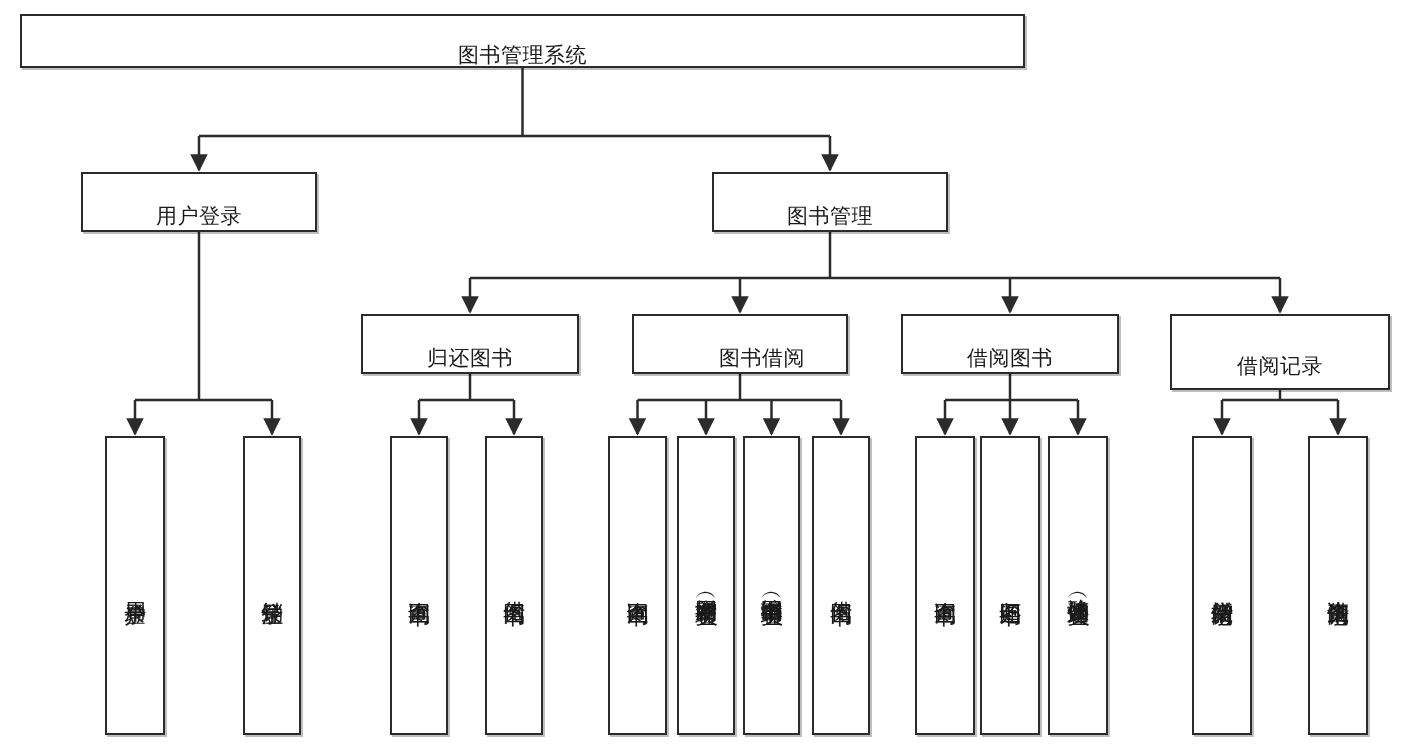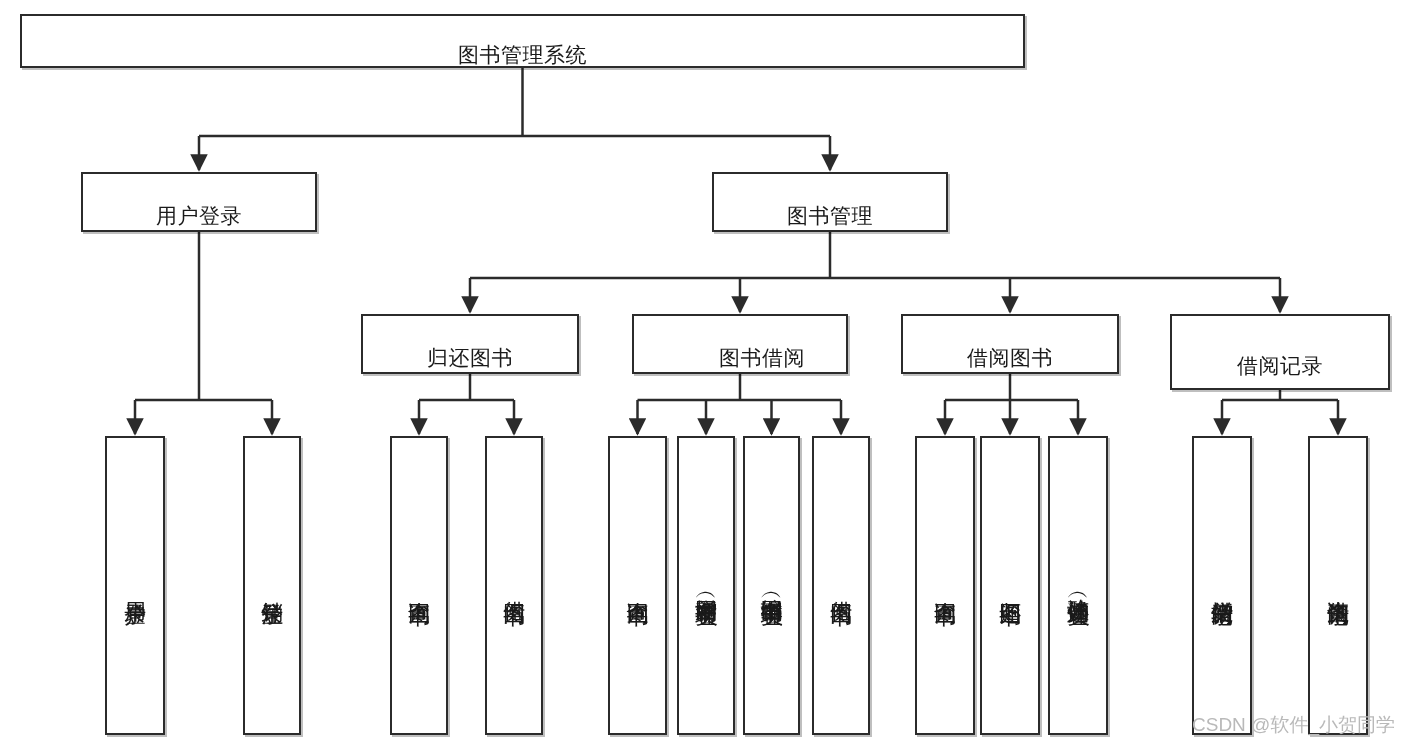--- a/index.html
+++ b/index.html
@@ -209,7 +209,6 @@
       </div>
     </div>
 
-  <div class="watermark" style="left:1192px; top:712px;">CSDN @软件_小贺同学</div>
 </div>
 
 </body></html>

